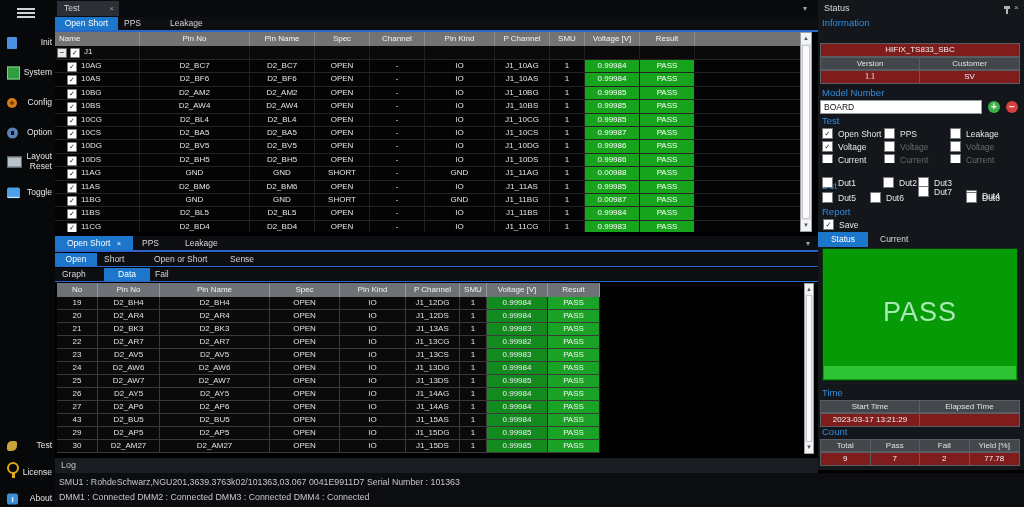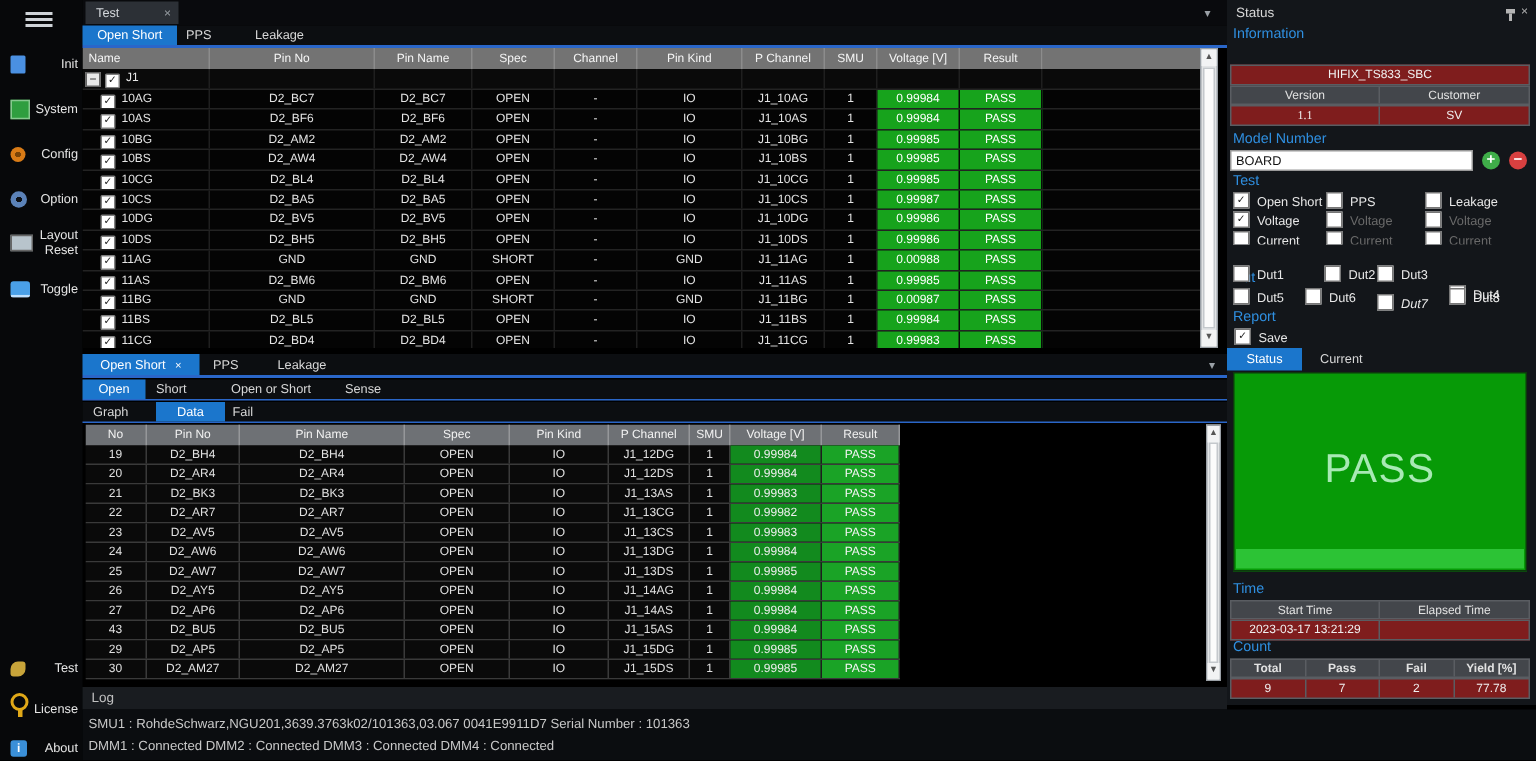--- a/index.html
+++ b/index.html
@@ -626,7 +626,7 @@
         <span class="bx"></span>
         <span class="tx">Dut6</span>
       </div>
-      <div class="chk" style="position: absolute; left: 100px; top: 19px; font-style: italic;">
+      <div class="chk" style="position: absolute; left: 100px; top: 9px;">
         <span class="bx"></span>
         <span class="tx">Dut7</span>
       </div>

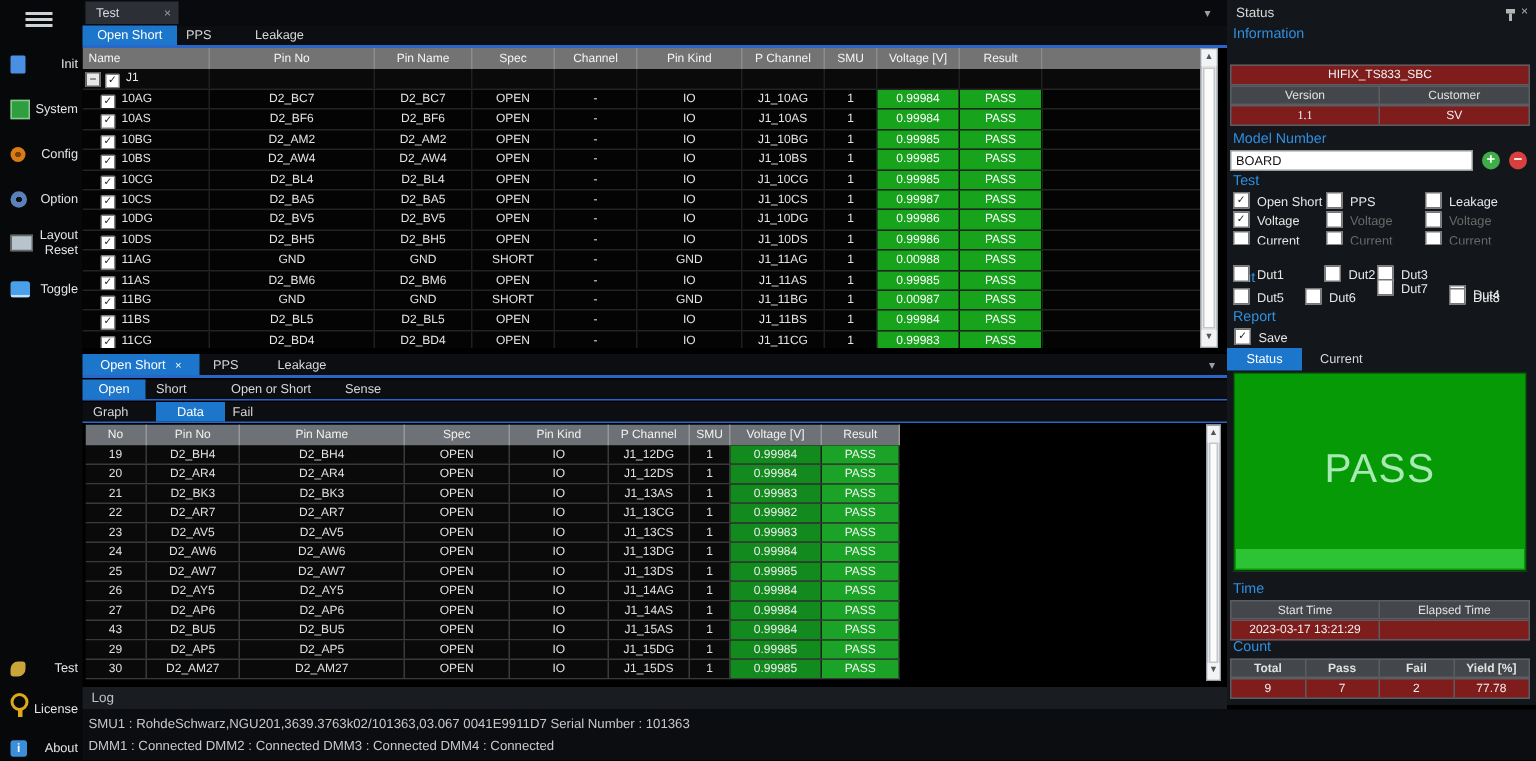--- a/index.html
+++ b/index.html
@@ -661,7 +661,7 @@
   </div>
 
   <div class="abs sp-sec" style="top:426px;">Count</div>
-  <div class="abs irow" style="top:439px;font-weight:bold;" id="cnthead">
+  <div class="abs irow" style="top:439px;" id="cnthead">
       <div style="width: 25%;">Total</div>
       <div style="width: 25%;">Pass</div>
       <div style="width: 25%;">Fail</div>

